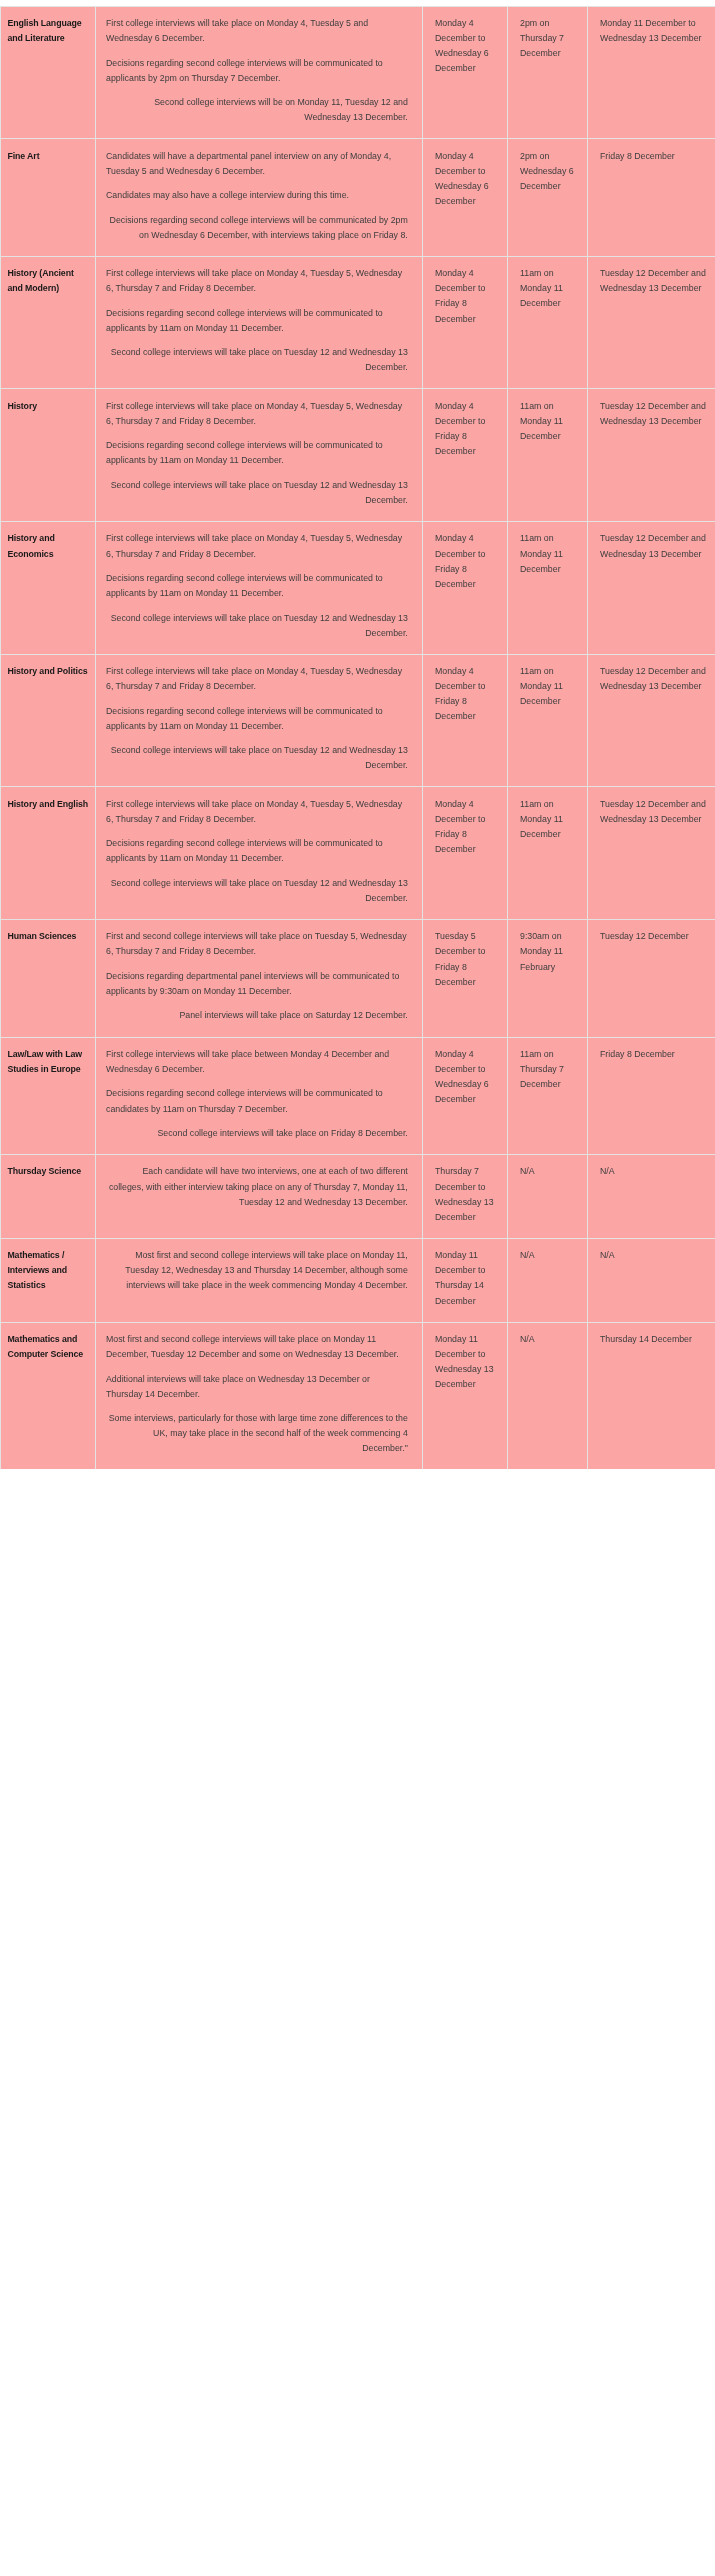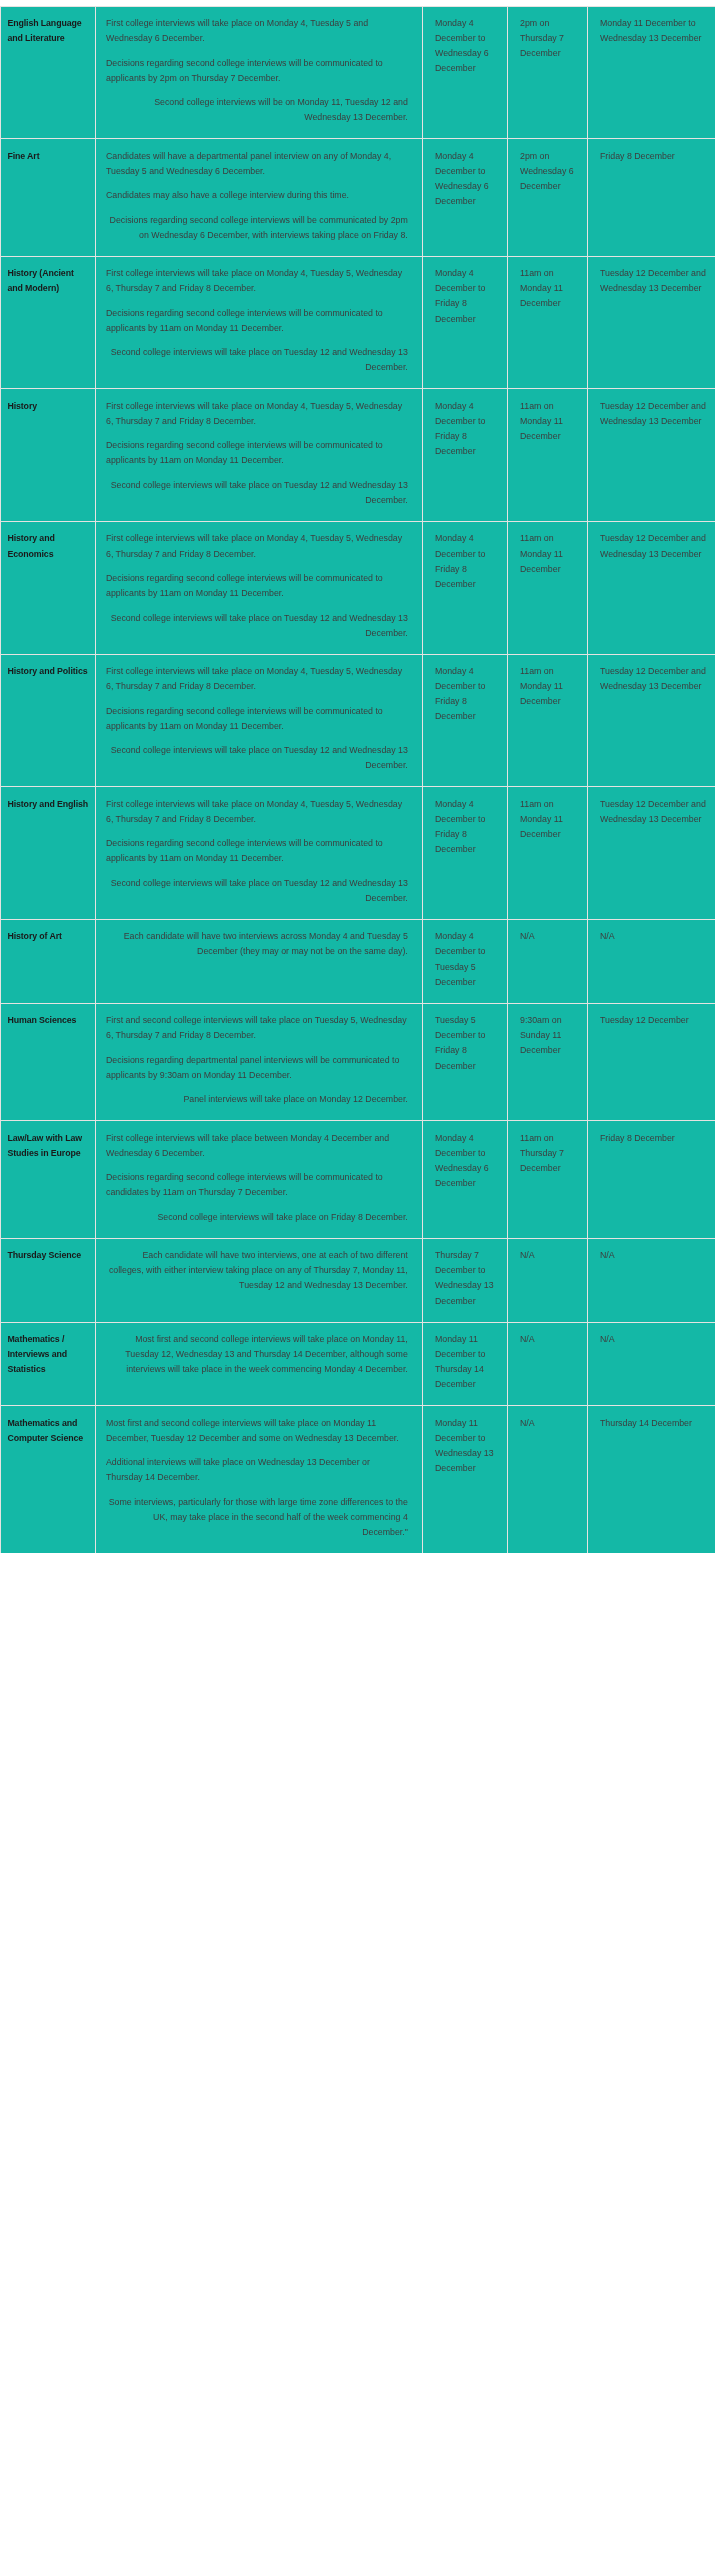--- a/index.html
+++ b/index.html
@@ -16,7 +16,7 @@
     width: 715px;
     border-collapse: collapse;
     table-layout: fixed;
-    background: #14b8a6;
+    background: #fca5a5;
   }
   #interview-table col.c-subject { width: 95px; }
   #interview-table col.c-details { width: 327px; }

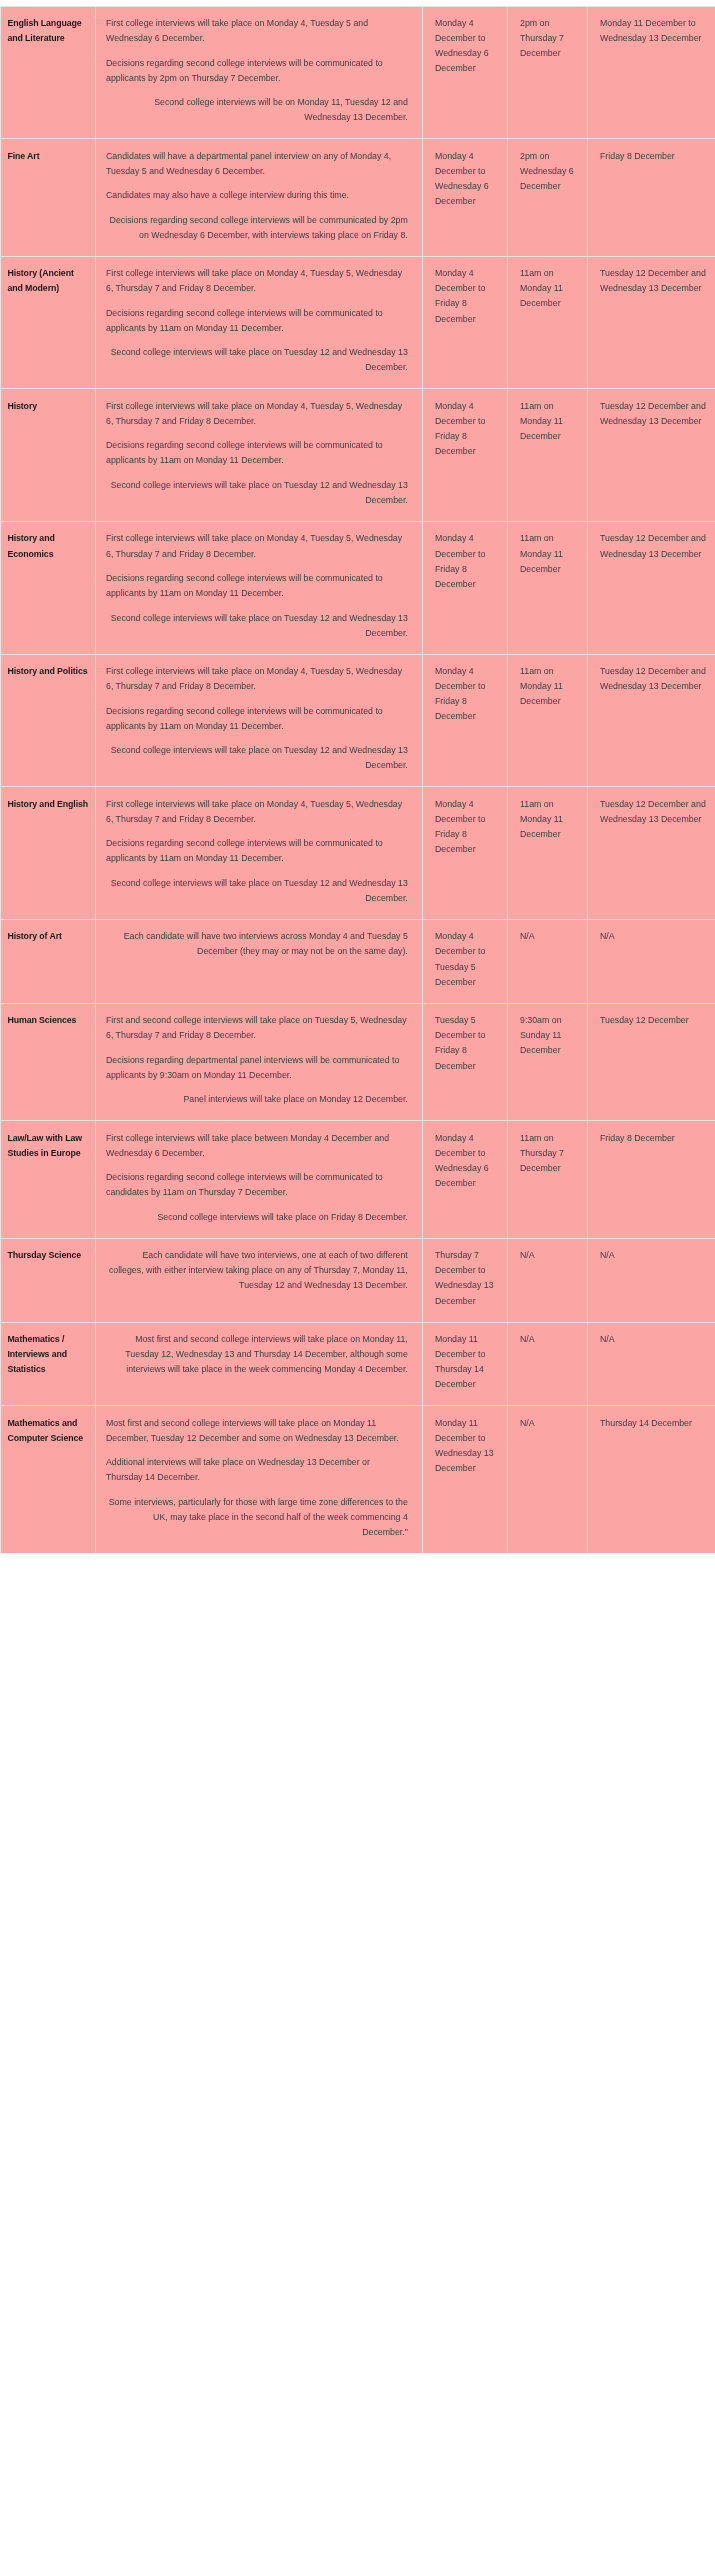--- a/index.html
+++ b/index.html
@@ -163,15 +163,6 @@
         <td class="date-cell">Tuesday 12 December and Wednesday 13 December</td>
       </tr>
       <tr>
-        <td class="subject-cell">History of Art</td>
-        <td class="details-cell">
-          <p>Each candidate will have two interviews across Monday 4 and Tuesday 5 December (they may or may not be on the same day).</p>
-        </td>
-        <td class="date-cell">Monday 4 December to Tuesday 5 December</td>
-        <td class="date-cell">N/A</td>
-        <td class="date-cell">N/A</td>
-      </tr>
-      <tr>
         <td class="subject-cell">Human Sciences</td>
         <td class="details-cell">
           <p>First and second college interviews will take place on Tuesday 5, Wednesday 6, Thursday 7 and Friday 8 December.</p>

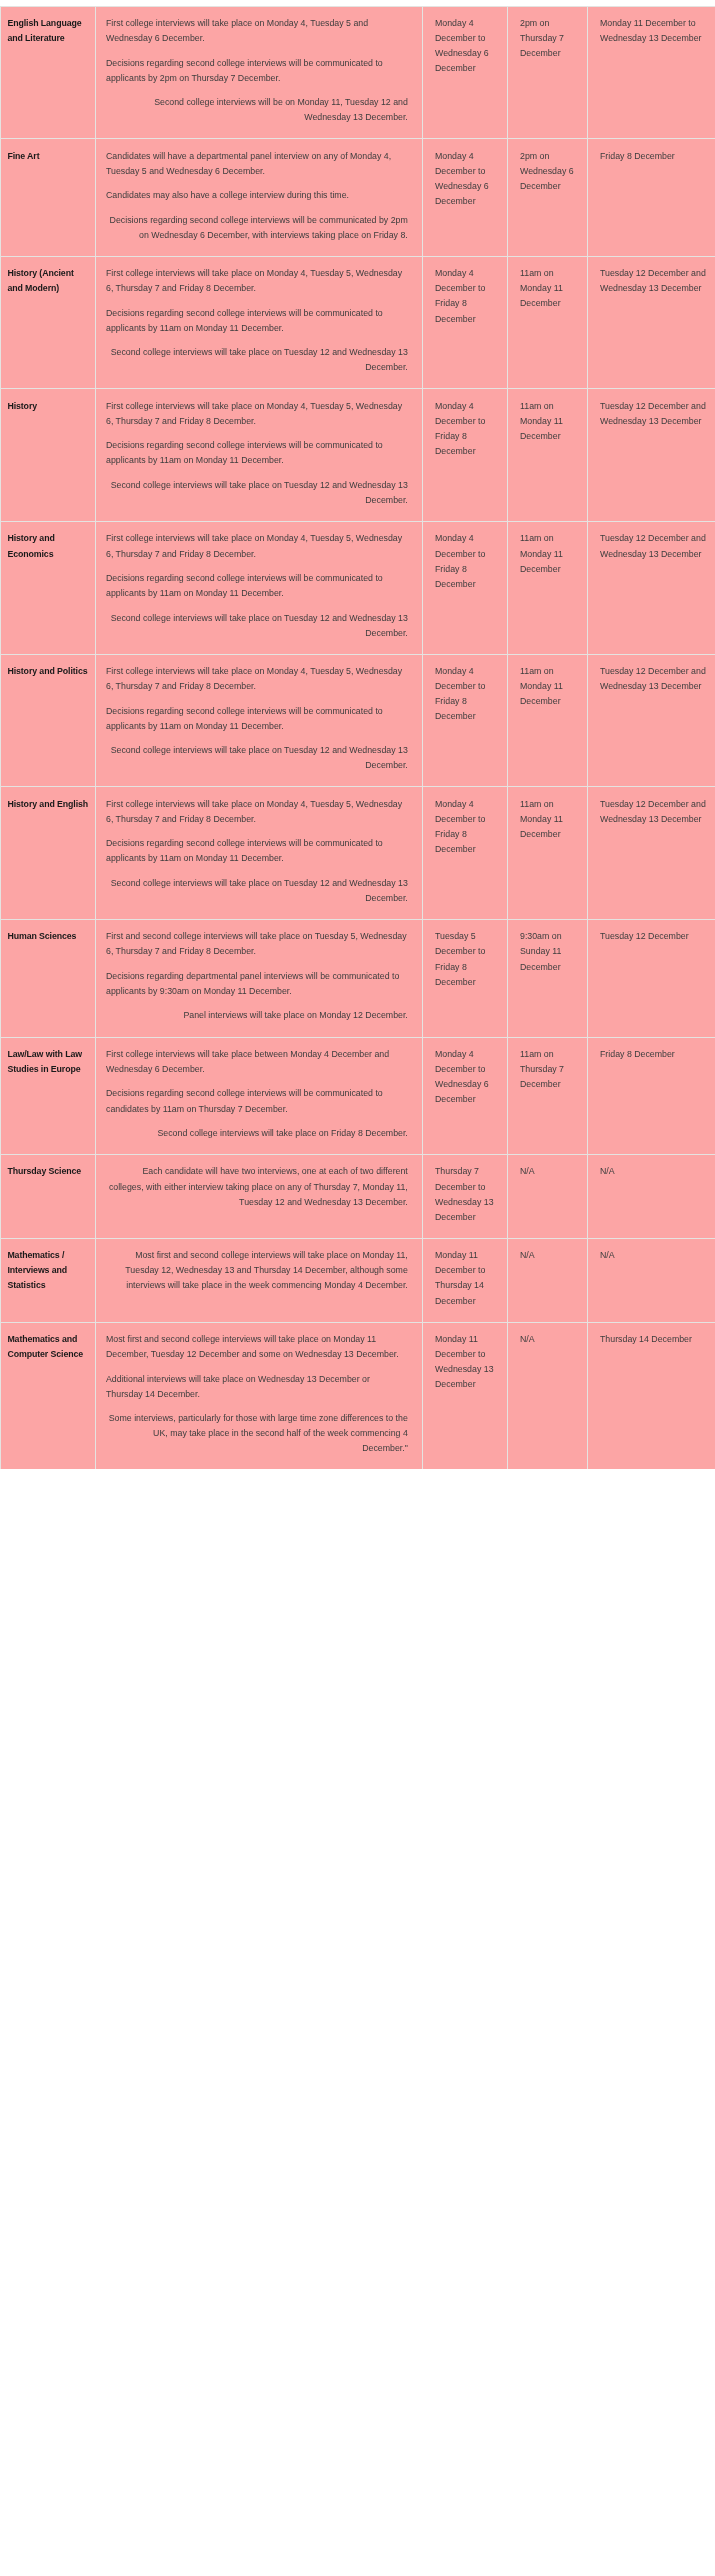--- a/index.html
+++ b/index.html
@@ -170,7 +170,7 @@
           <p>Panel interviews will take place on Monday 12 December.</p>
         </td>
         <td class="date-cell">Tuesday 5 December to Friday 8 December</td>
-        <td class="date-cell">9:30am on Sunday 11 December</td>
+        <td class="date-cell">9:30am on Monday 11 February</td>
         <td class="date-cell">Tuesday 12 December</td>
       </tr>
       <tr>

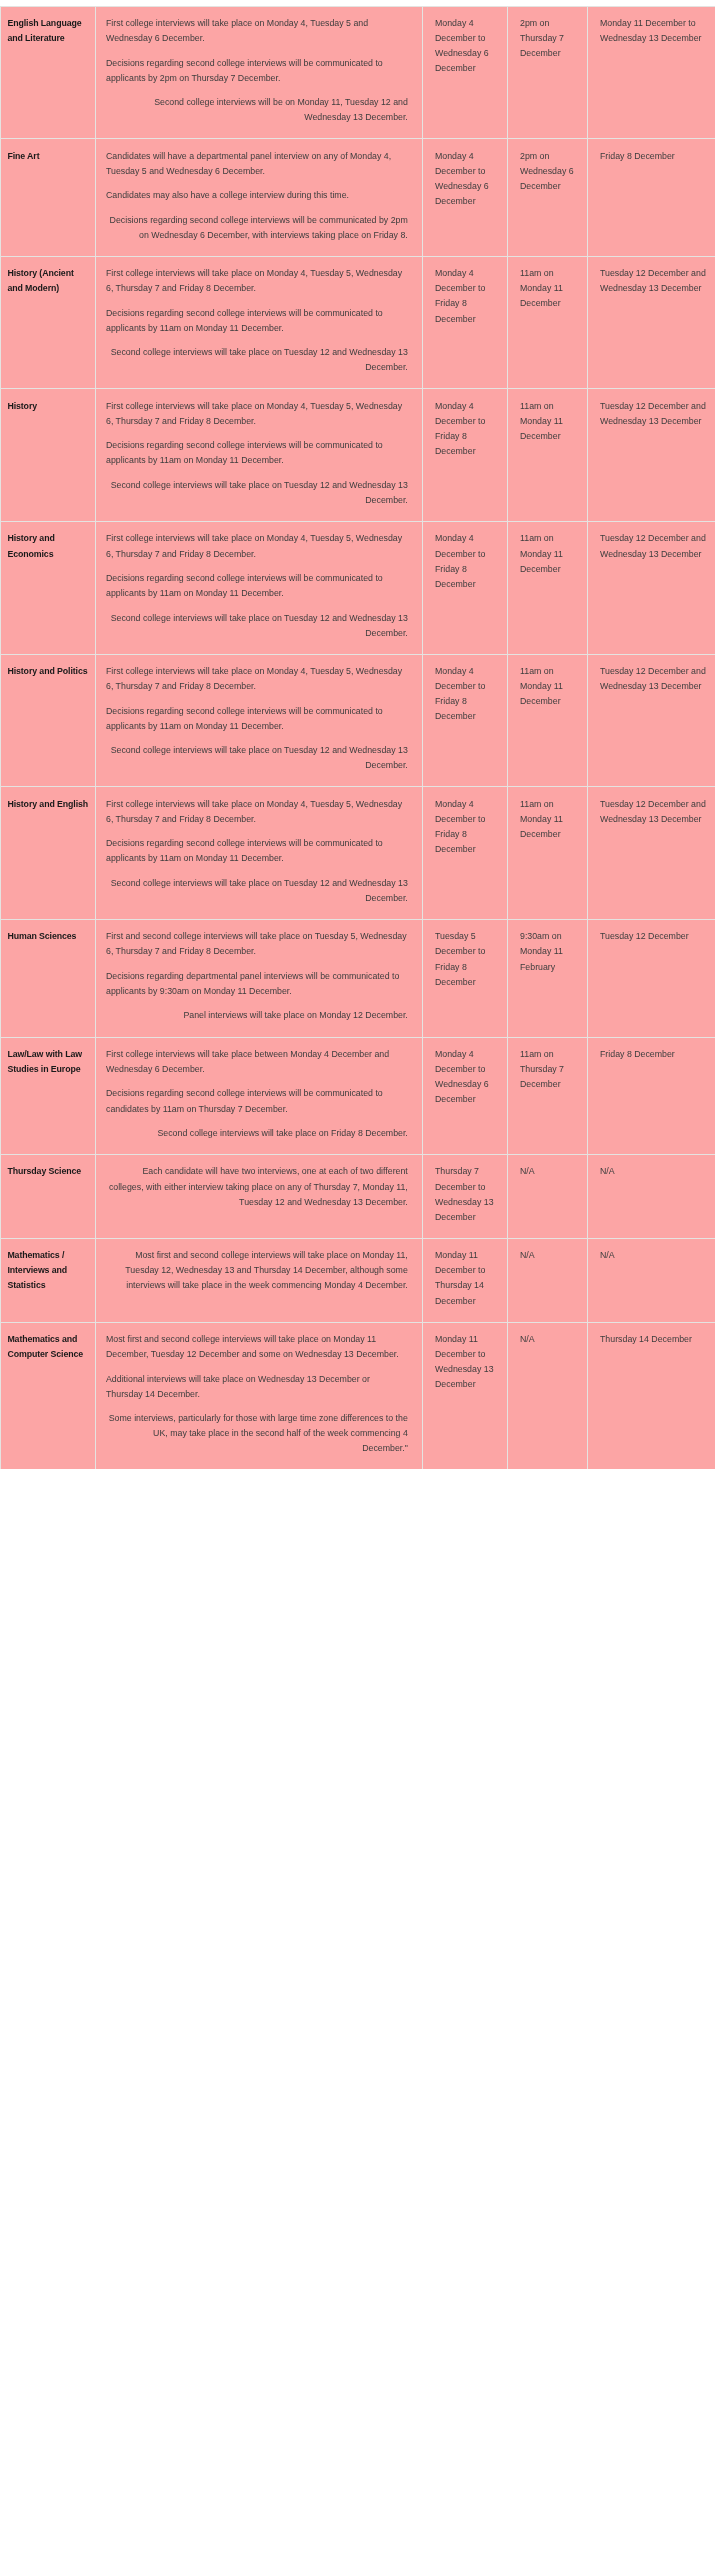--- a/index.html
+++ b/index.html
@@ -167,7 +167,7 @@
         <td class="details-cell">
           <p>First and second college interviews will take place on Tuesday 5, Wednesday 6, Thursday 7 and Friday 8 December.</p>
           <p>Decisions regarding departmental panel interviews will be communicated to applicants by 9:30am on Monday 11 December.</p>
-          <p>Panel interviews will take place on Monday 12 December.</p>
+          <p>Panel interviews will take place on Saturday 12 December.</p>
         </td>
         <td class="date-cell">Tuesday 5 December to Friday 8 December</td>
         <td class="date-cell">9:30am on Monday 11 February</td>

